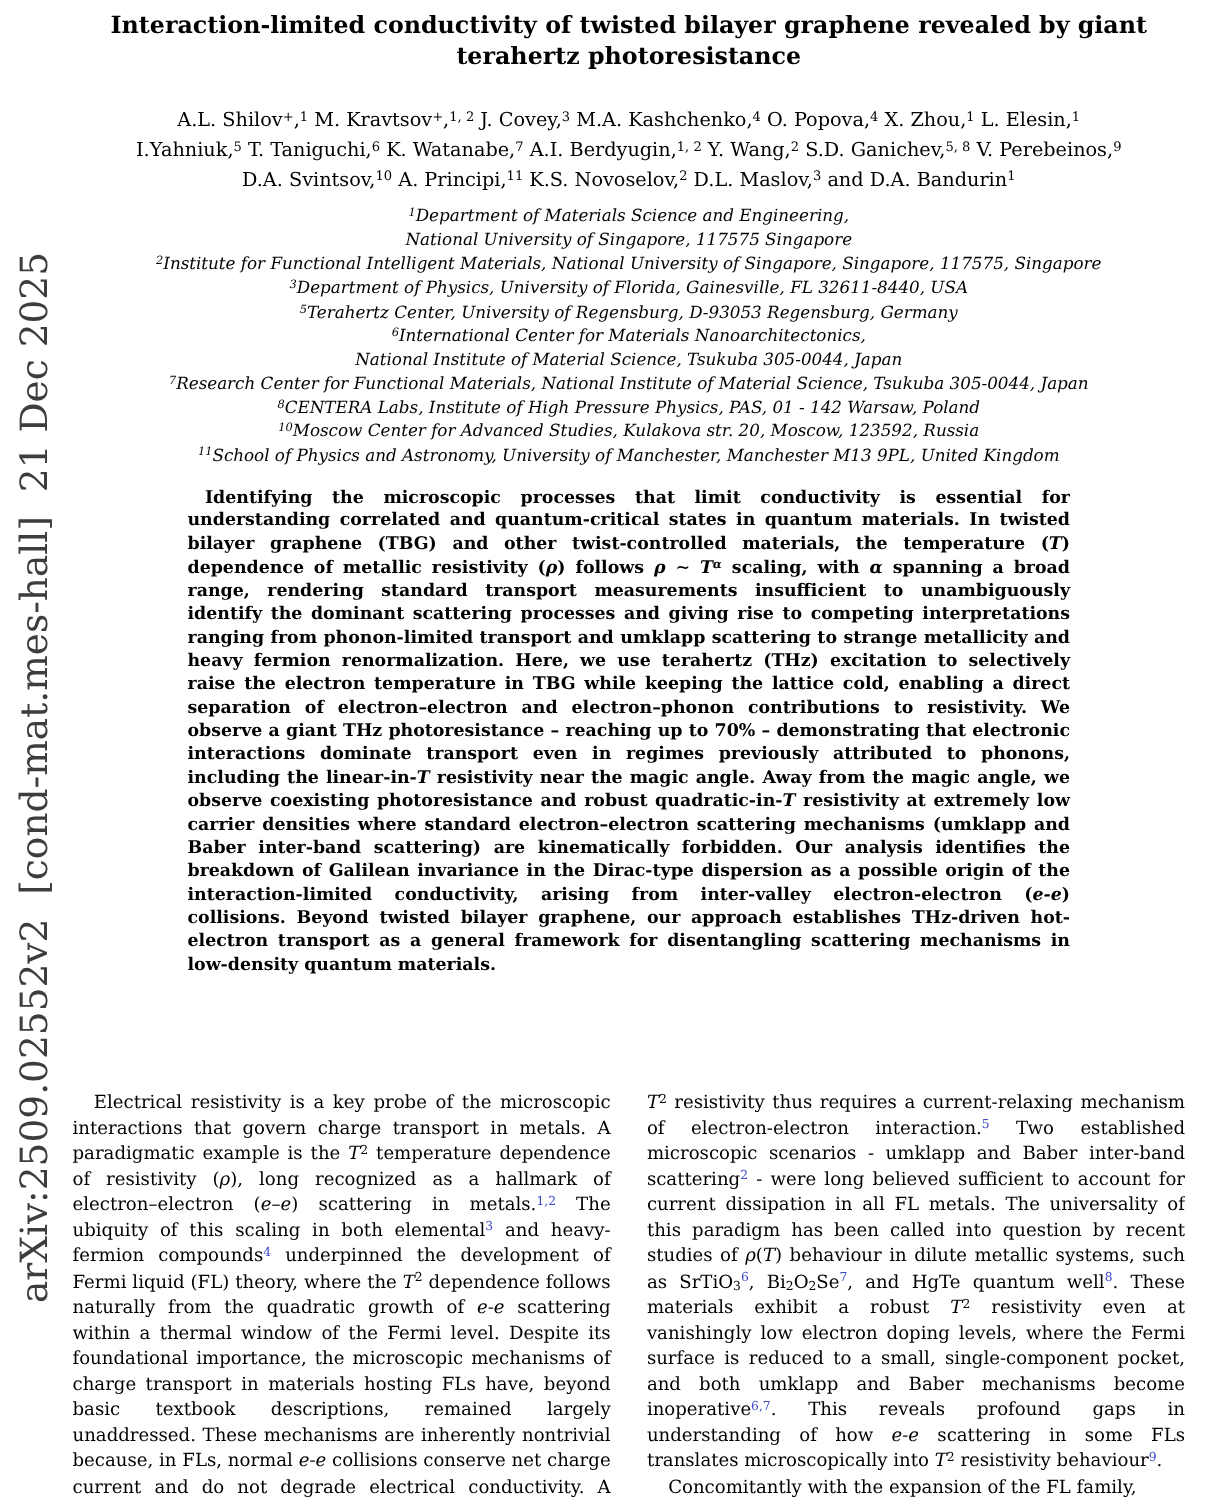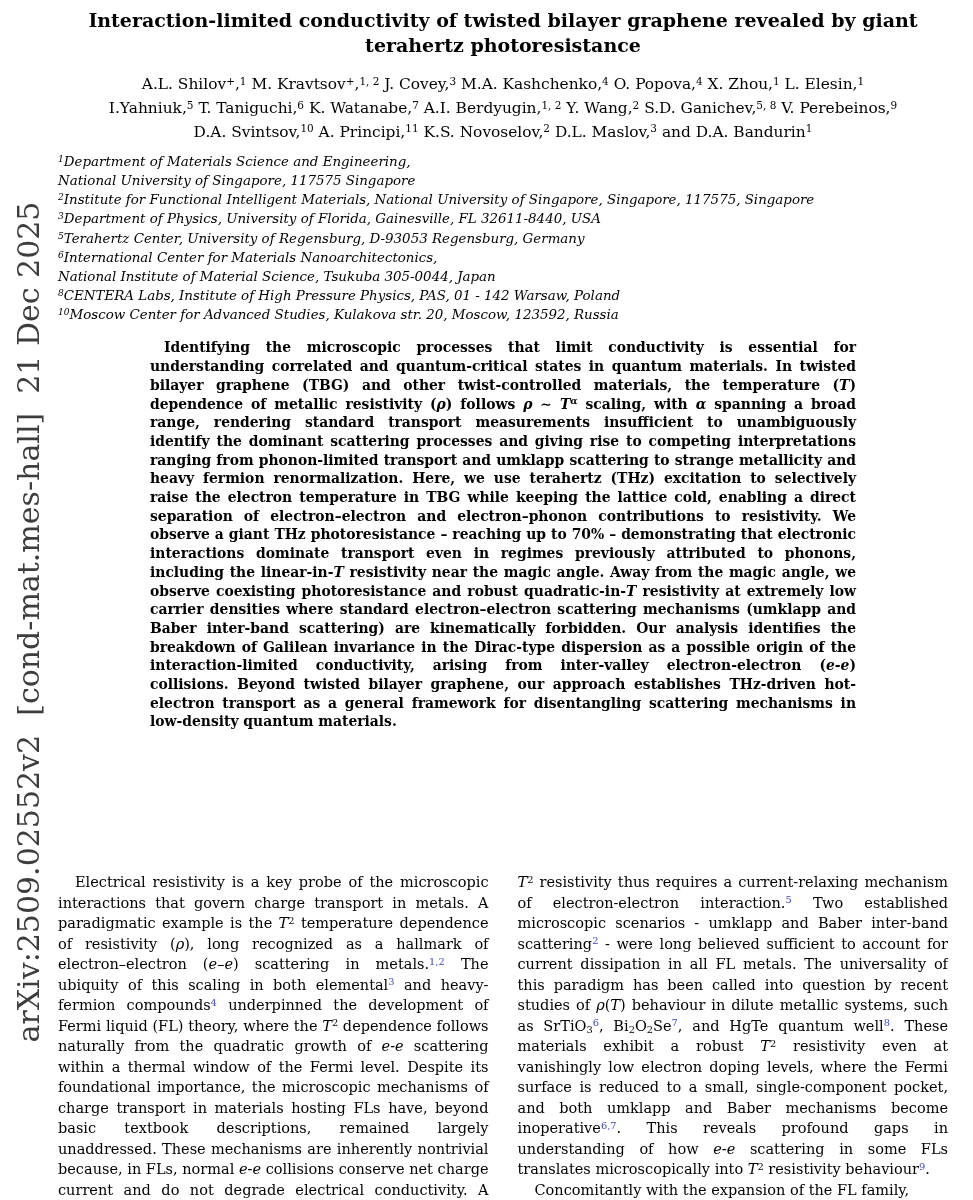--- a/index.html
+++ b/index.html
@@ -26,7 +26,7 @@
   }
   .authors {
     text-align: center; font-size: 15.4px; line-height: 1.55;
-    margin: 16px auto 0; width: 800px;
+    margin: 28px auto 0; width: 800px;
   }
   .affiliations {
     font-style: italic;

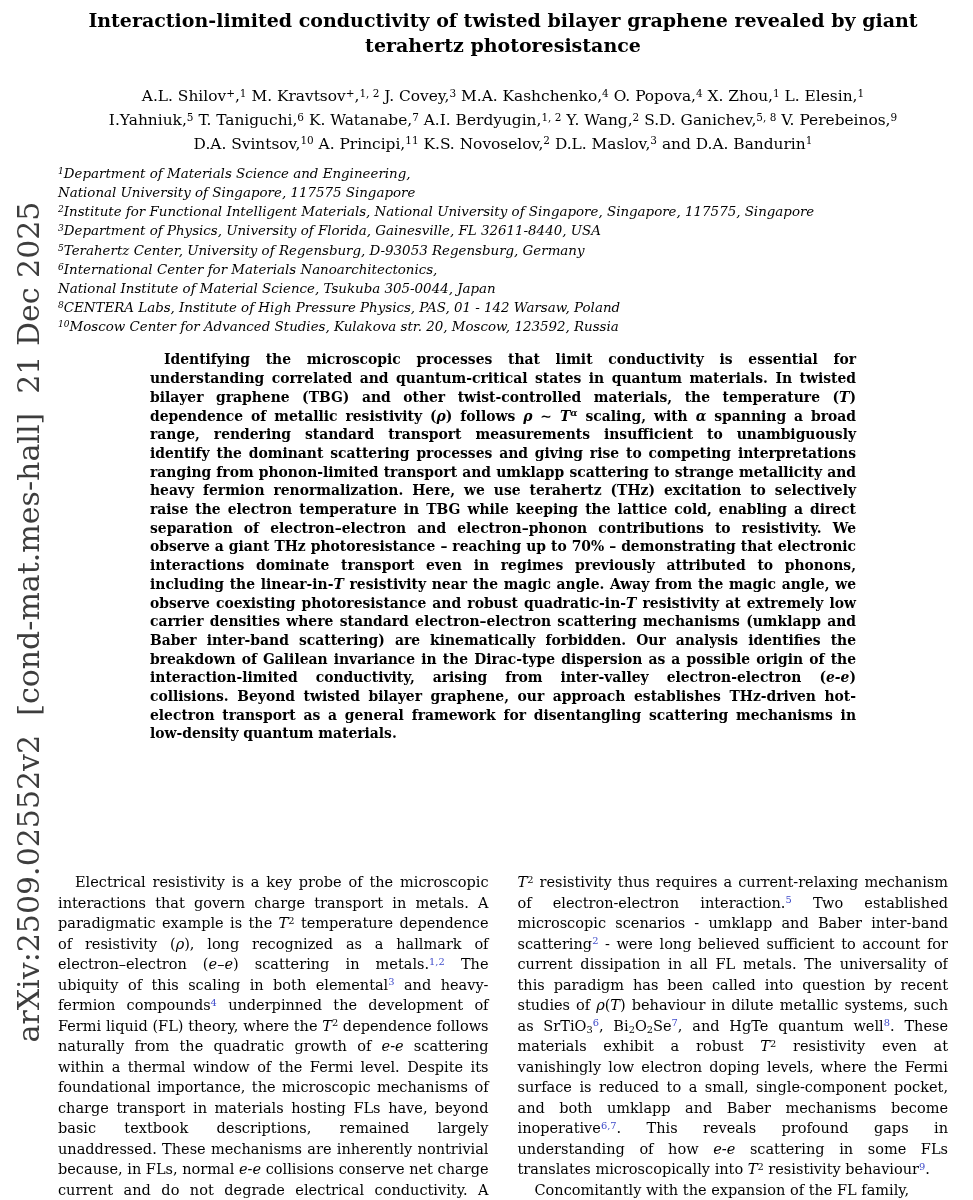--- a/index.html
+++ b/index.html
@@ -29,7 +29,7 @@
     margin: 28px auto 0; width: 800px;
   }
   .affiliations {
-    font-style: italic;
+    text-align: center; font-style: italic;
     font-size: 13.4px; line-height: 1.43; margin-top: 7px;
   }
   .affiliation { margin: 0; }

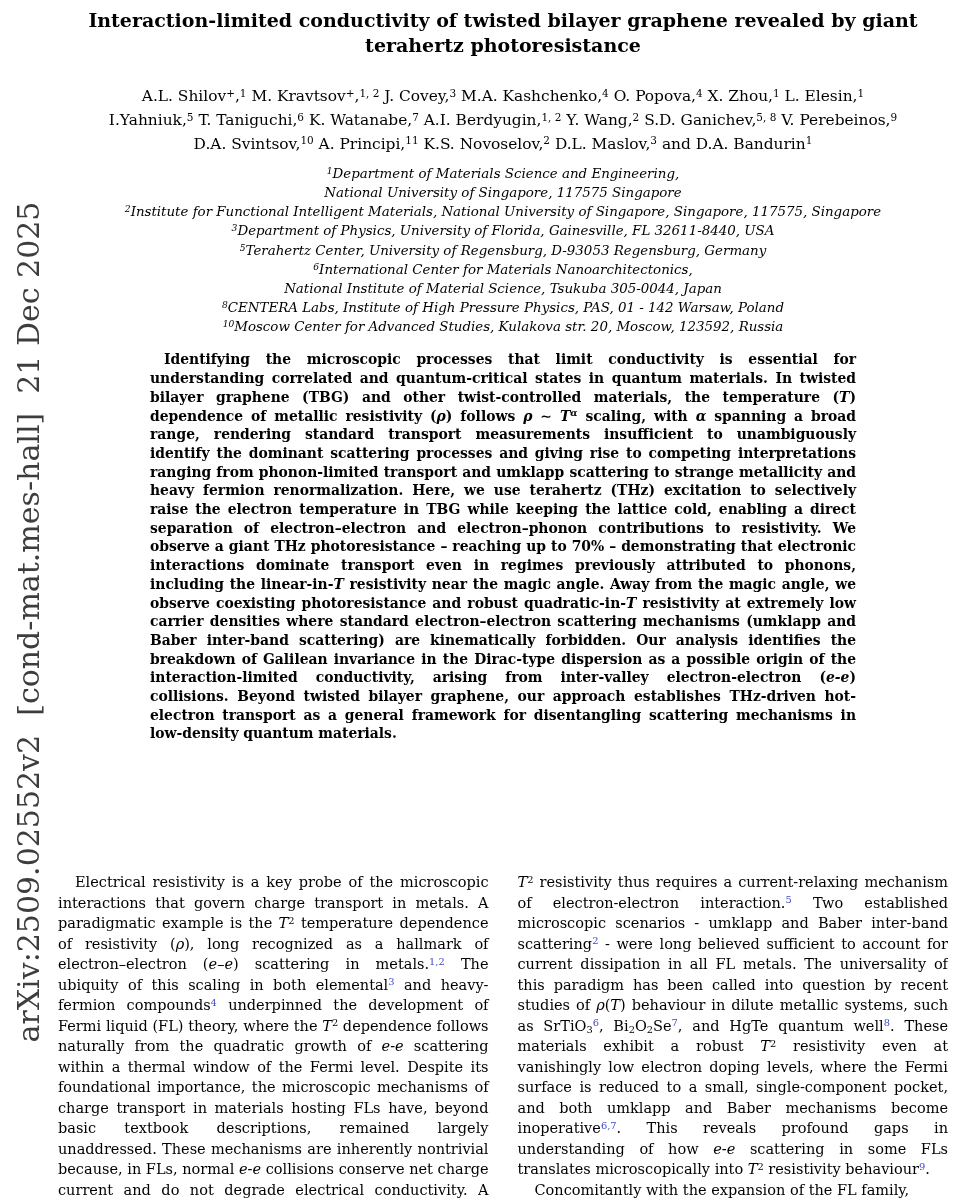--- a/index.html
+++ b/index.html
@@ -72,6 +72,7 @@
       <div class="affiliation"><sup>5</sup><span class="aff-text">Terahertz Center, University of Regensburg, D-93053 Regensburg, Germany</span></div>
       <div class="affiliation"><sup>6</sup><span class="aff-text">International Center for Materials Nanoarchitectonics,
 National Institute of Material Science, Tsukuba 305-0044, Japan</span></div>
+      <div class="affiliation"><sup>7</sup><span class="aff-text">Research Center for Functional Materials, National Institute of Material Science, Tsukuba 305-0044, Japan</span></div>
       <div class="affiliation"><sup>8</sup><span class="aff-text">CENTERA Labs, Institute of High Pressure Physics, PAS, 01 - 142 Warsaw, Poland</span></div>
       <div class="affiliation"><sup>10</sup><span class="aff-text">Moscow Center for Advanced Studies, Kulakova str. 20, Moscow, 123592, Russia</span></div>
     </div>

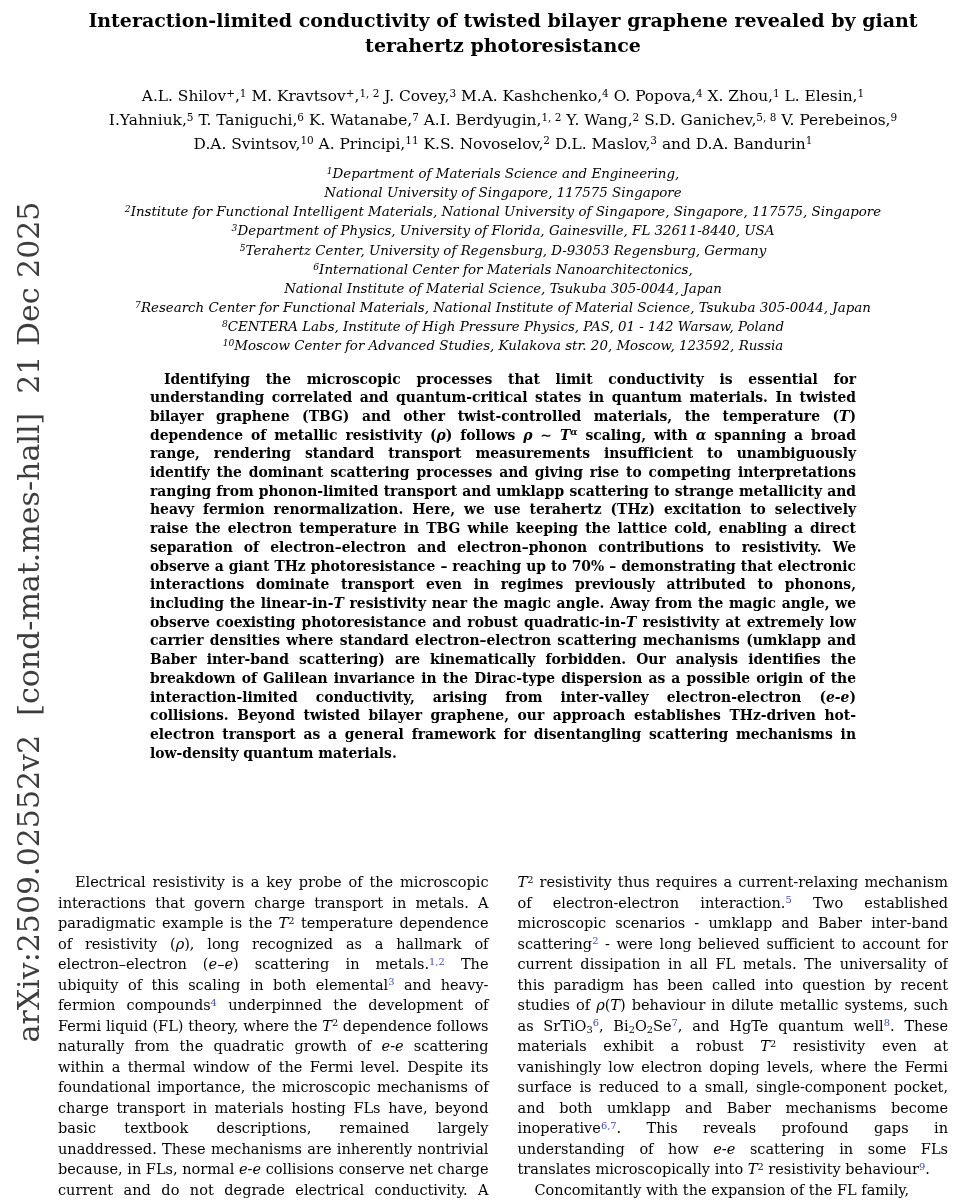--- a/index.html
+++ b/index.html
@@ -75,6 +75,7 @@
       <div class="affiliation"><sup>7</sup><span class="aff-text">Research Center for Functional Materials, National Institute of Material Science, Tsukuba 305-0044, Japan</span></div>
       <div class="affiliation"><sup>8</sup><span class="aff-text">CENTERA Labs, Institute of High Pressure Physics, PAS, 01 - 142 Warsaw, Poland</span></div>
       <div class="affiliation"><sup>10</sup><span class="aff-text">Moscow Center for Advanced Studies, Kulakova str. 20, Moscow, 123592, Russia</span></div>
+      <div class="affiliation"><sup>11</sup><span class="aff-text">School of Physics and Astronomy, University of Manchester, Manchester M13 9PL, United Kingdom</span></div>
     </div>
 
   <div class="abstract"><span>Identifying the microscopic processes that limit conductivity is essential for understanding correlated and quantum-critical states in quantum materials. In twisted bilayer graphene (TBG) and other twist-controlled materials, the temperature (</span><span class="it">T</span><span>) dependence of metallic resistivity (</span><span class="it">ρ</span><span>) follows </span><span class="it">ρ</span><span> ∼ </span><span class="it">T</span><sup class="it">α</sup><span> scaling, with </span><span class="it">α</span><span> spanning a broad range, rendering standard transport measurements insufficient to unambiguously identify the dominant scattering processes and giving rise to competing interpretations ranging from phonon-limited transport and umklapp scattering to strange metallicity and heavy fermion renormalization. Here, we use terahertz (THz) excitation to selectively raise the electron temperature in TBG while keeping the lattice cold, enabling a direct separation of electron–electron and electron–phonon contributions to resistivity. We observe a giant THz photoresistance – reaching up to 70% – demonstrating that electronic interactions dominate transport even in regimes previously attributed to phonons, including the linear-in-</span><span class="it">T</span><span> resistivity near the magic angle. Away from the magic angle, we observe coexisting photoresistance and robust quadratic-in-</span><span class="it">T</span><span> resistivity at extremely low carrier densities where standard electron–electron scattering mechanisms (umklapp and Baber inter-band scattering) are kinematically forbidden. Our analysis identifies the breakdown of Galilean invariance in the Dirac-type dispersion as a possible origin of the interaction-limited conductivity, arising from inter-valley electron-electron (</span><span class="it">e-e</span><span>) collisions. Beyond twisted bilayer graphene, our approach establishes THz-driven hot-electron transport as a general framework for disentangling scattering mechanisms in low-density quantum materials.</span></div>

